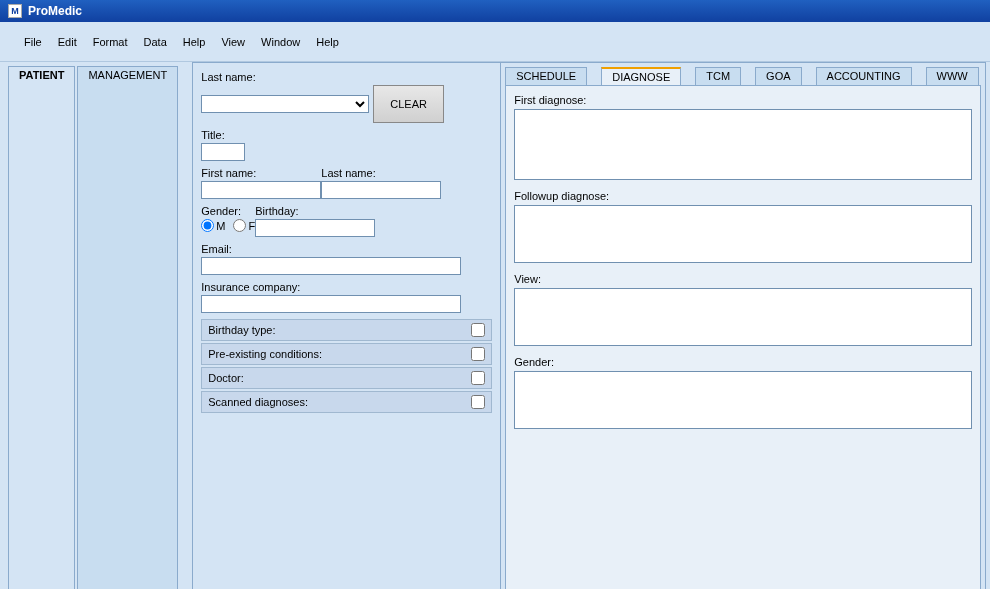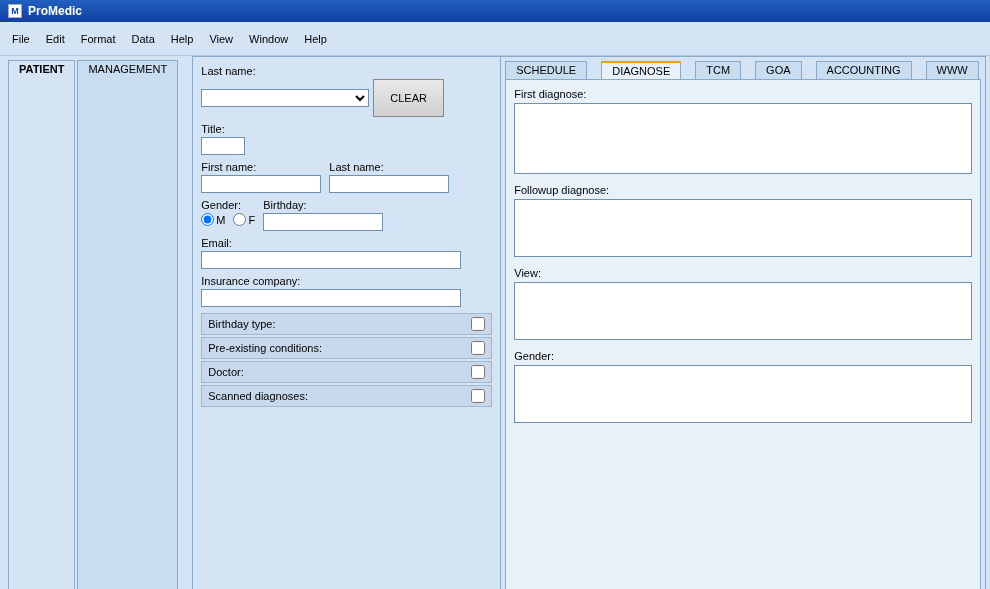--- a/index.html
+++ b/index.html
@@ -32,10 +32,10 @@
     
     #menu-bar {
       background: #d4e4f4;
-      height: 34px;
-      display: flex;
-      align-items: center;
-      padding: 0 4px;
+      height: 40px;
+      display: flex;
+      align-items: center;
+      padding: 0 16px;
       border-bottom: 1px solid #b0c8e0;
     }
     .menu-item {

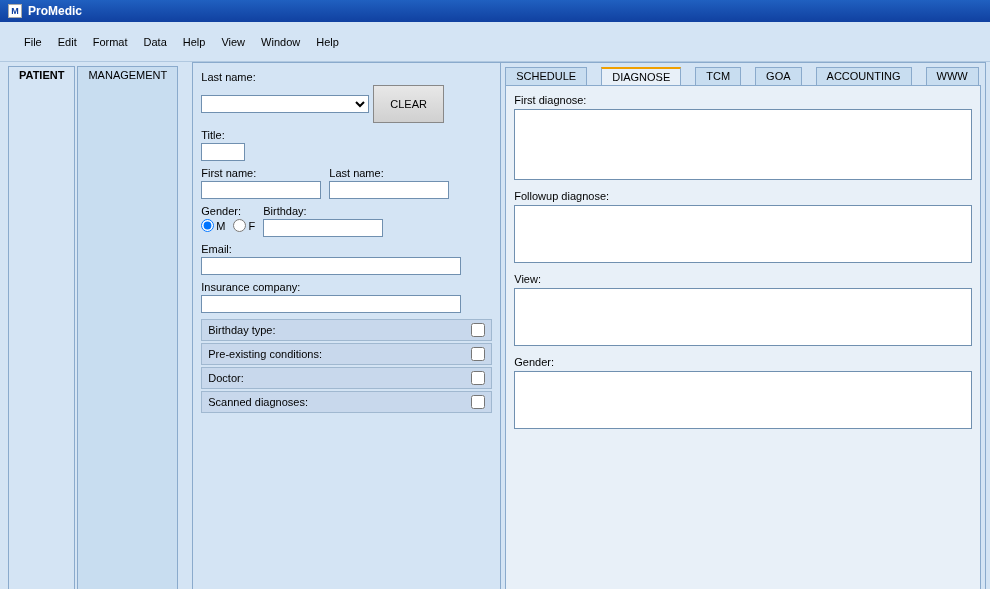--- a/index.html
+++ b/index.html
@@ -199,7 +199,7 @@
 
     .name-fields-row {
       display: flex;
-      gap: 8px;
+      gap: 0;
     }
     .name-field-group { display: flex; flex-direction: column; }
   </style>

